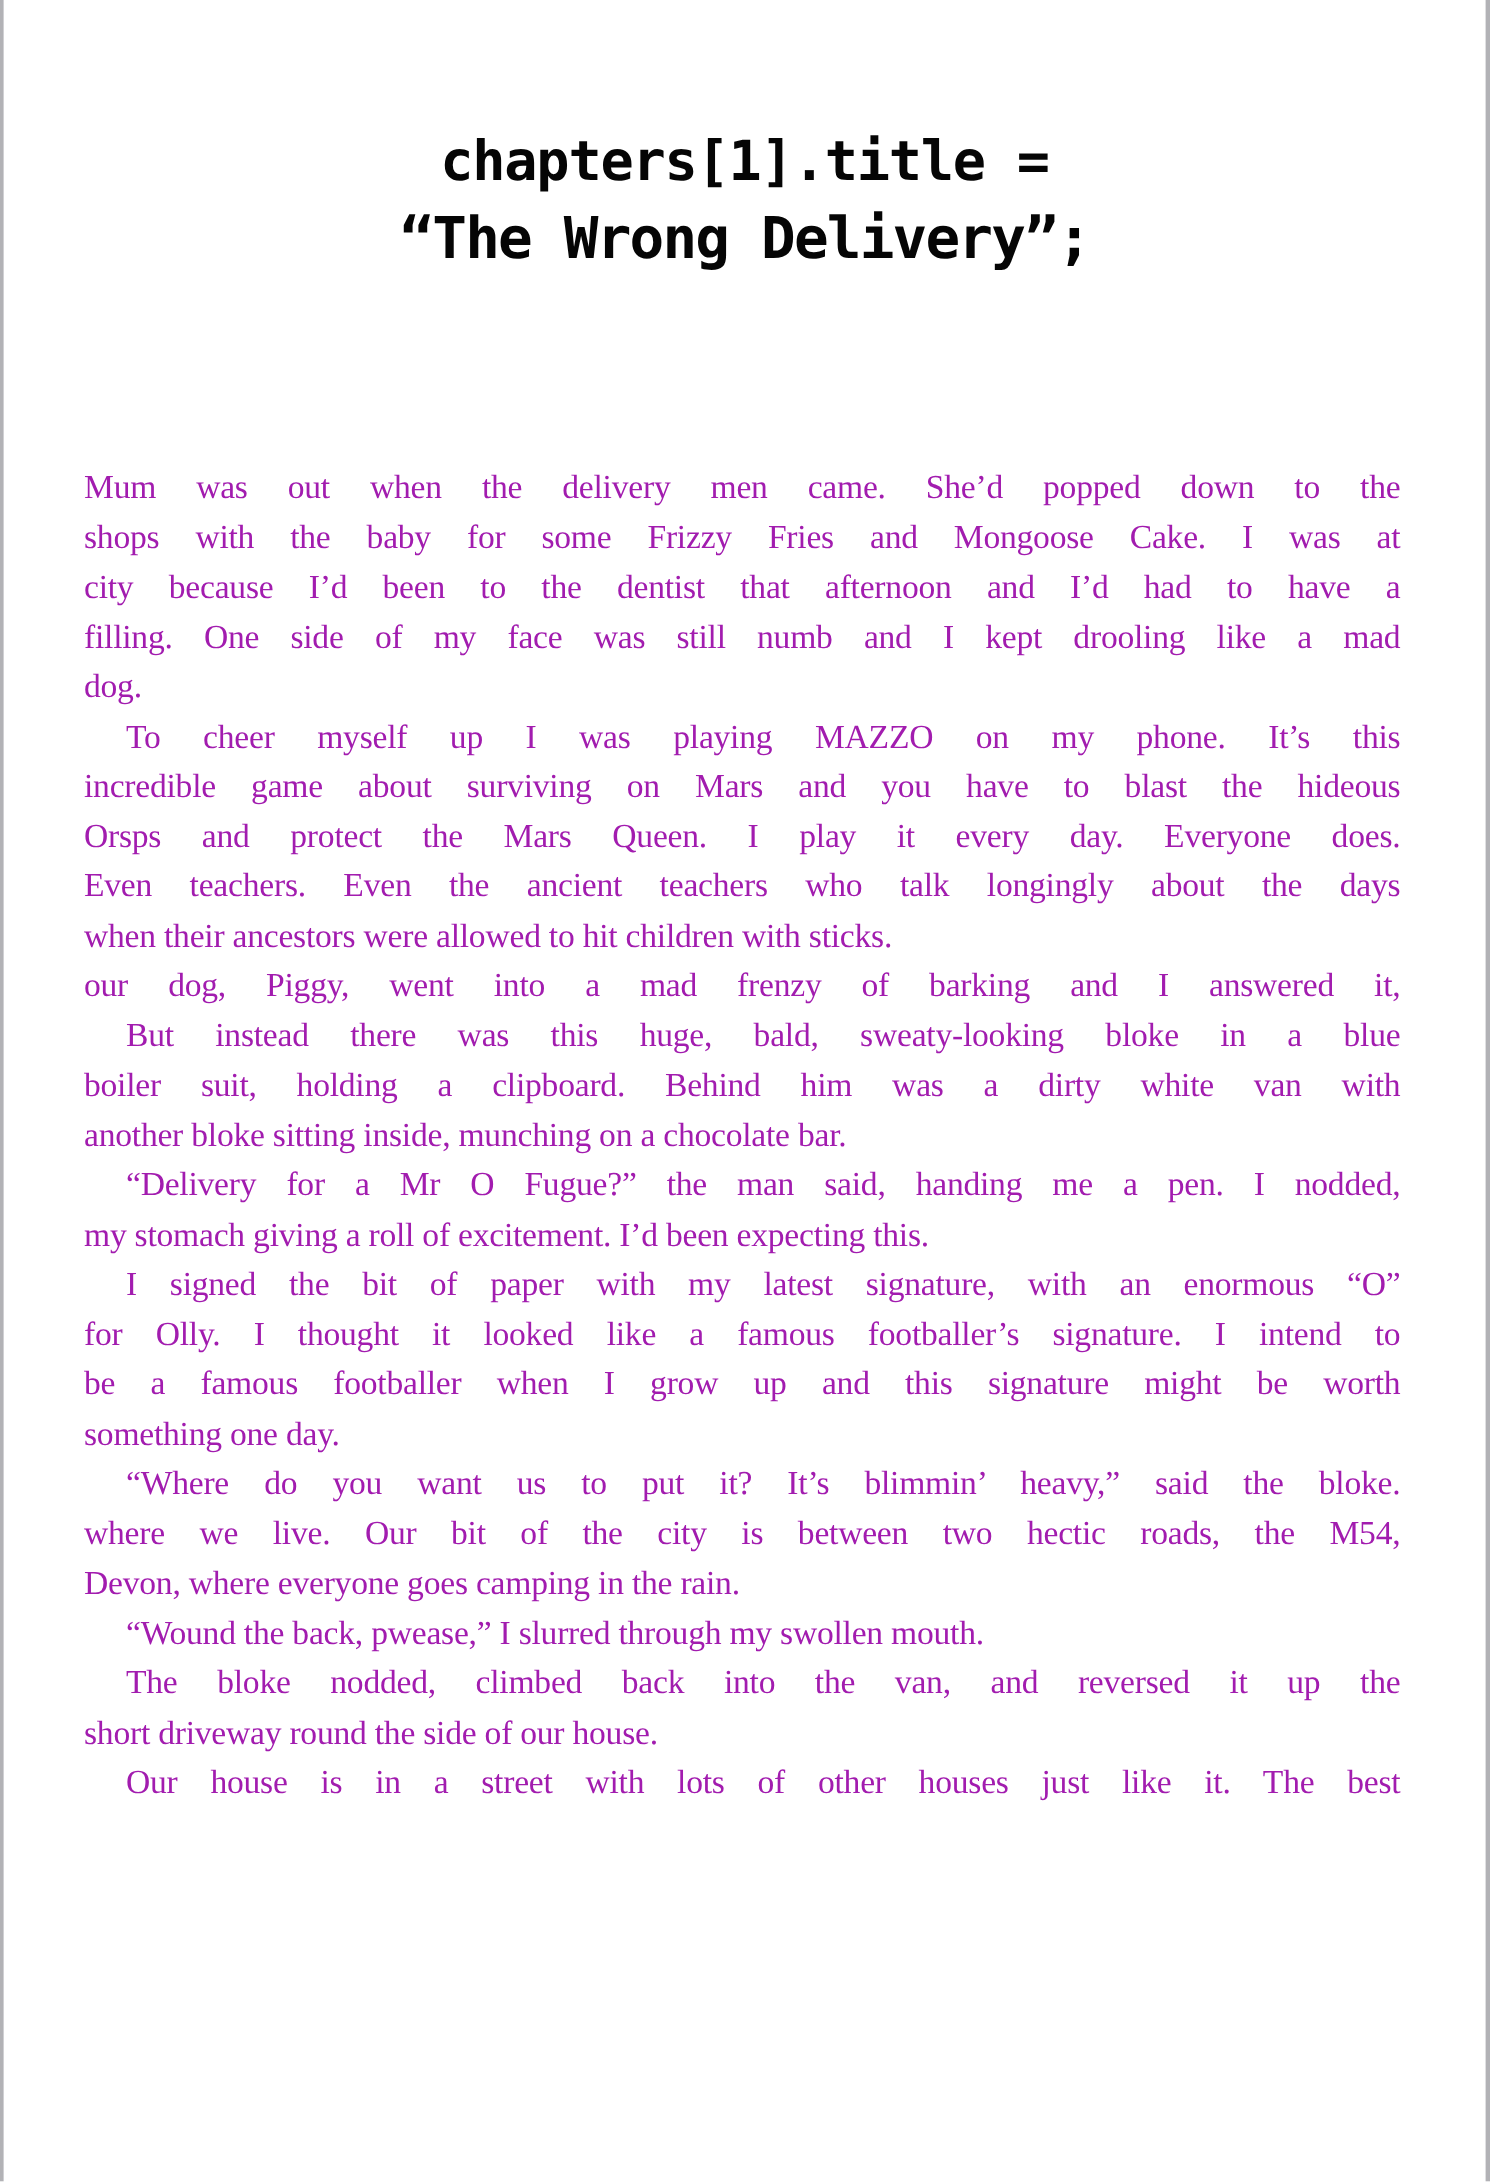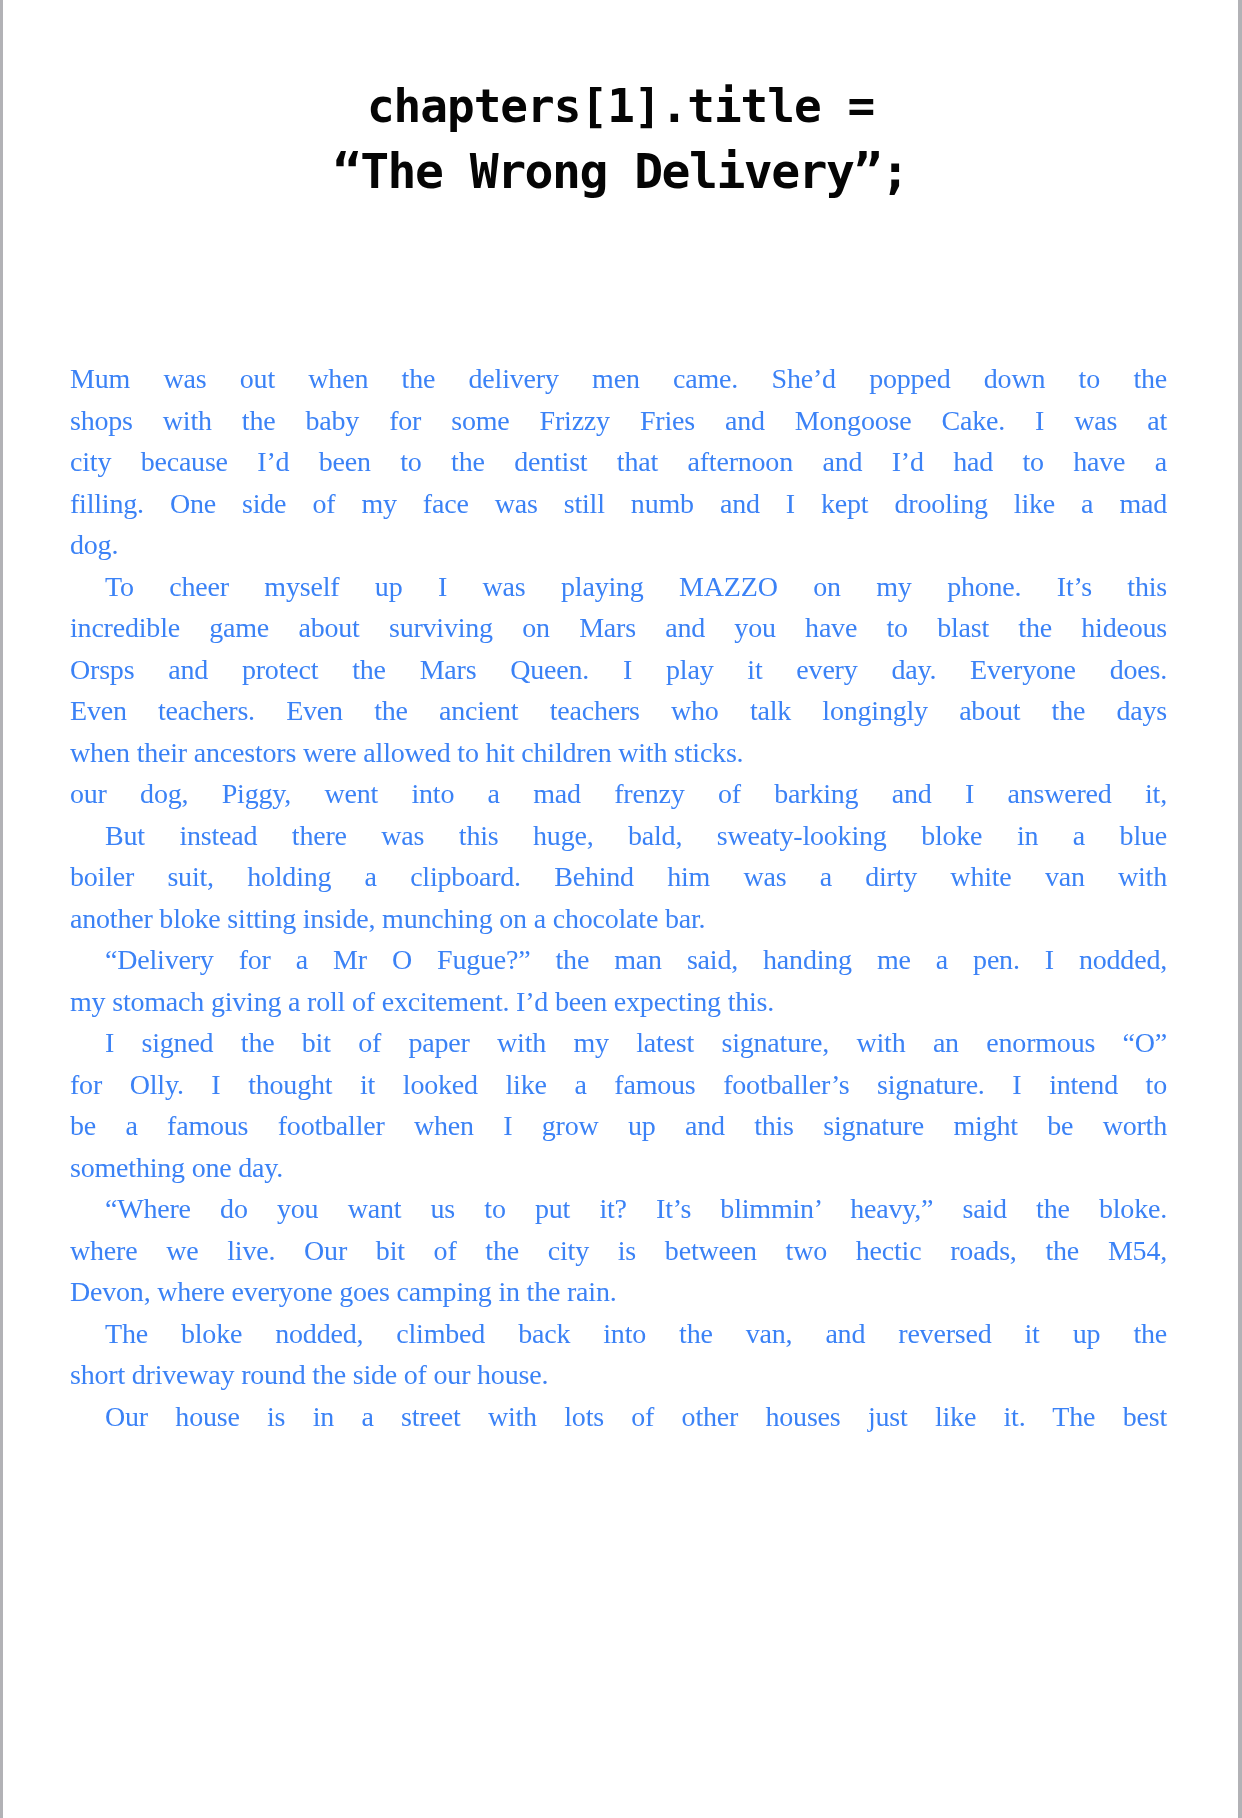--- a/index.html
+++ b/index.html
@@ -19,7 +19,7 @@
     overflow: hidden;
   }
   .title-block {
-    margin-top: 80px;
+    margin-top: 108px;
     text-align: center;
     color: #050505;
     font-family: "DejaVu Sans Mono", monospace;

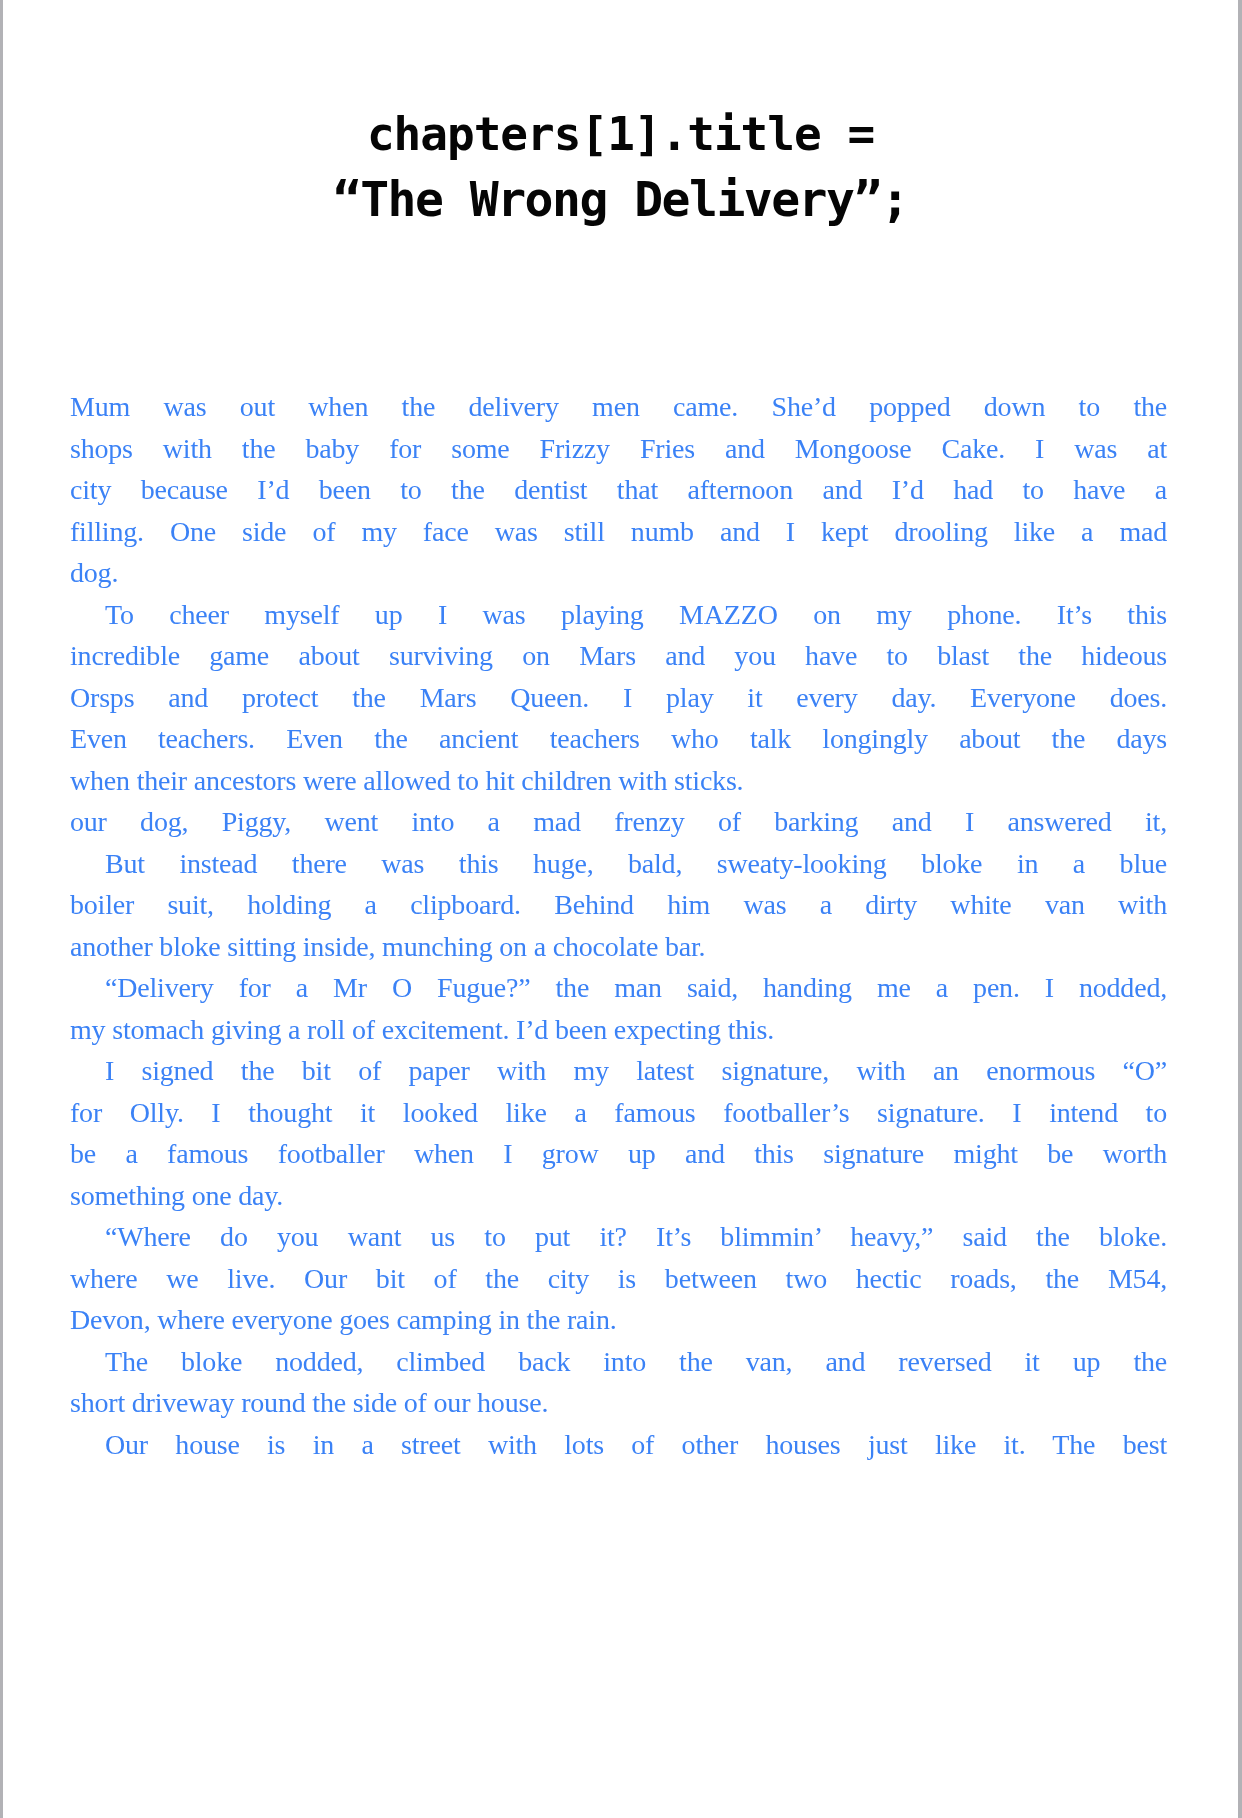--- a/index.html
+++ b/index.html
@@ -39,7 +39,7 @@
     margin-top: 148px;
     padding-left: 67px;
     padding-right: 71px;
-    color: #3b82f6;
+    color: #a21caf;
     font-size: 28px;
     line-height: 41.5px;
     letter-spacing: -0.2px;

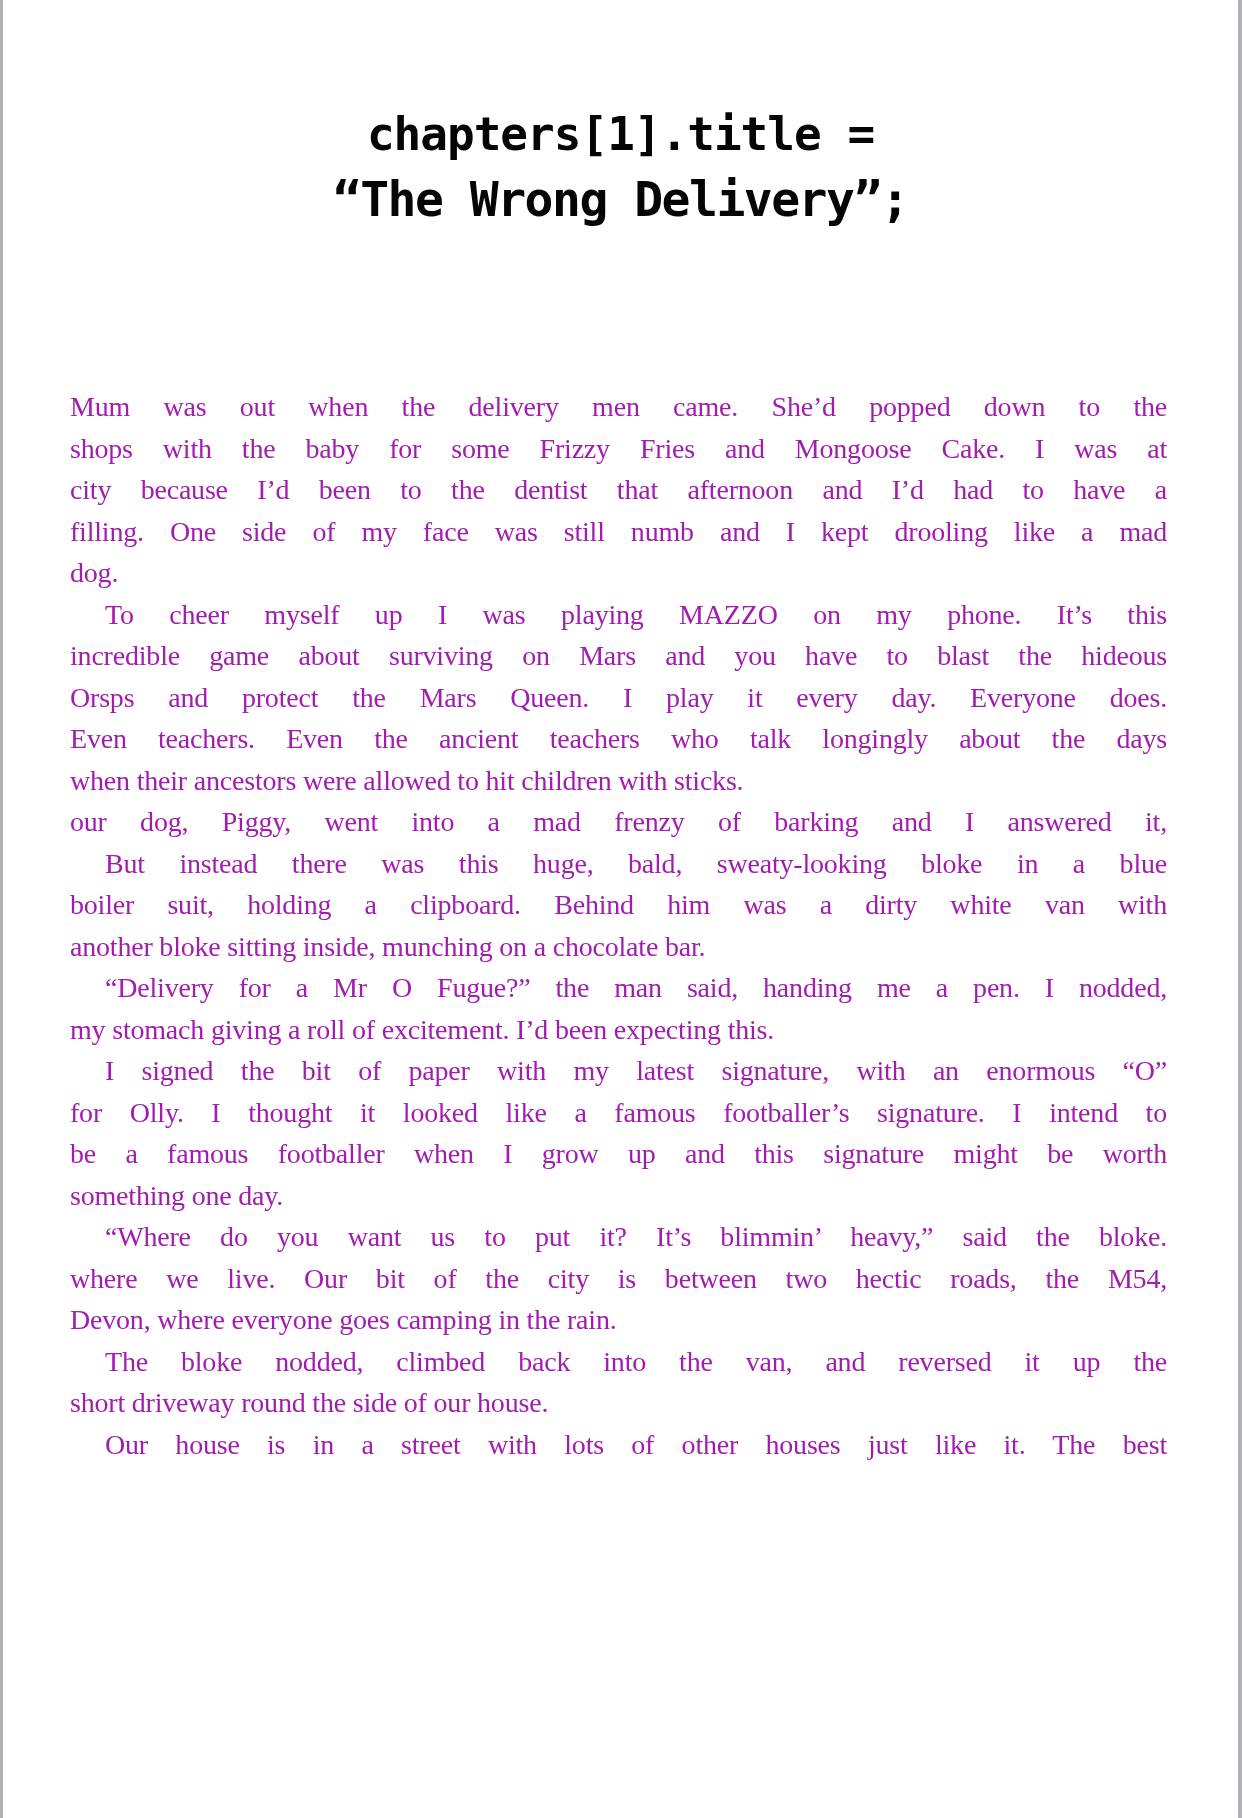--- a/index.html
+++ b/index.html
@@ -87,6 +87,7 @@
       <div class="line indent">“Where do you want us to put it? It’s blimmin’ heavy,” said the bloke.</div>
       <div class="line">where we live. Our bit of the city is between two hectic roads, the M54,</div>
       <div class="line end">Devon, where everyone goes camping in the rain.</div>
+      <div class="line indent end">“Wound the back, pwease,” I slurred through my swollen mouth.</div>
       <div class="line indent">The bloke nodded, climbed back into the van, and reversed it up the</div>
       <div class="line end">short driveway round the side of our house.</div>
       <div class="line indent">Our house is in a street with lots of other houses just like it. The best</div>

